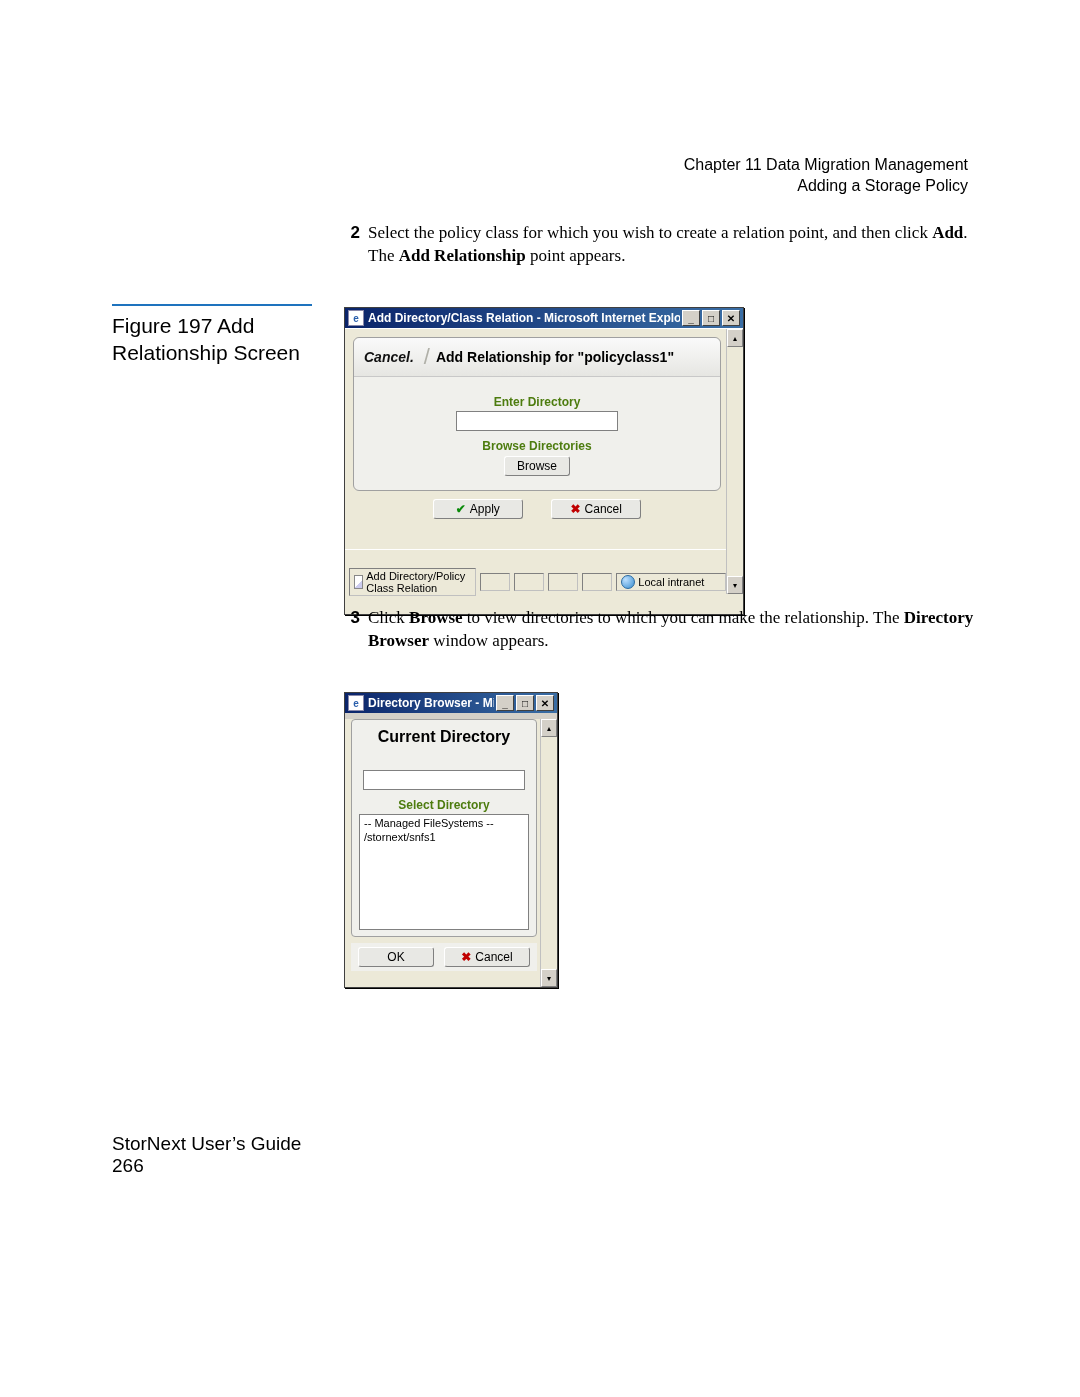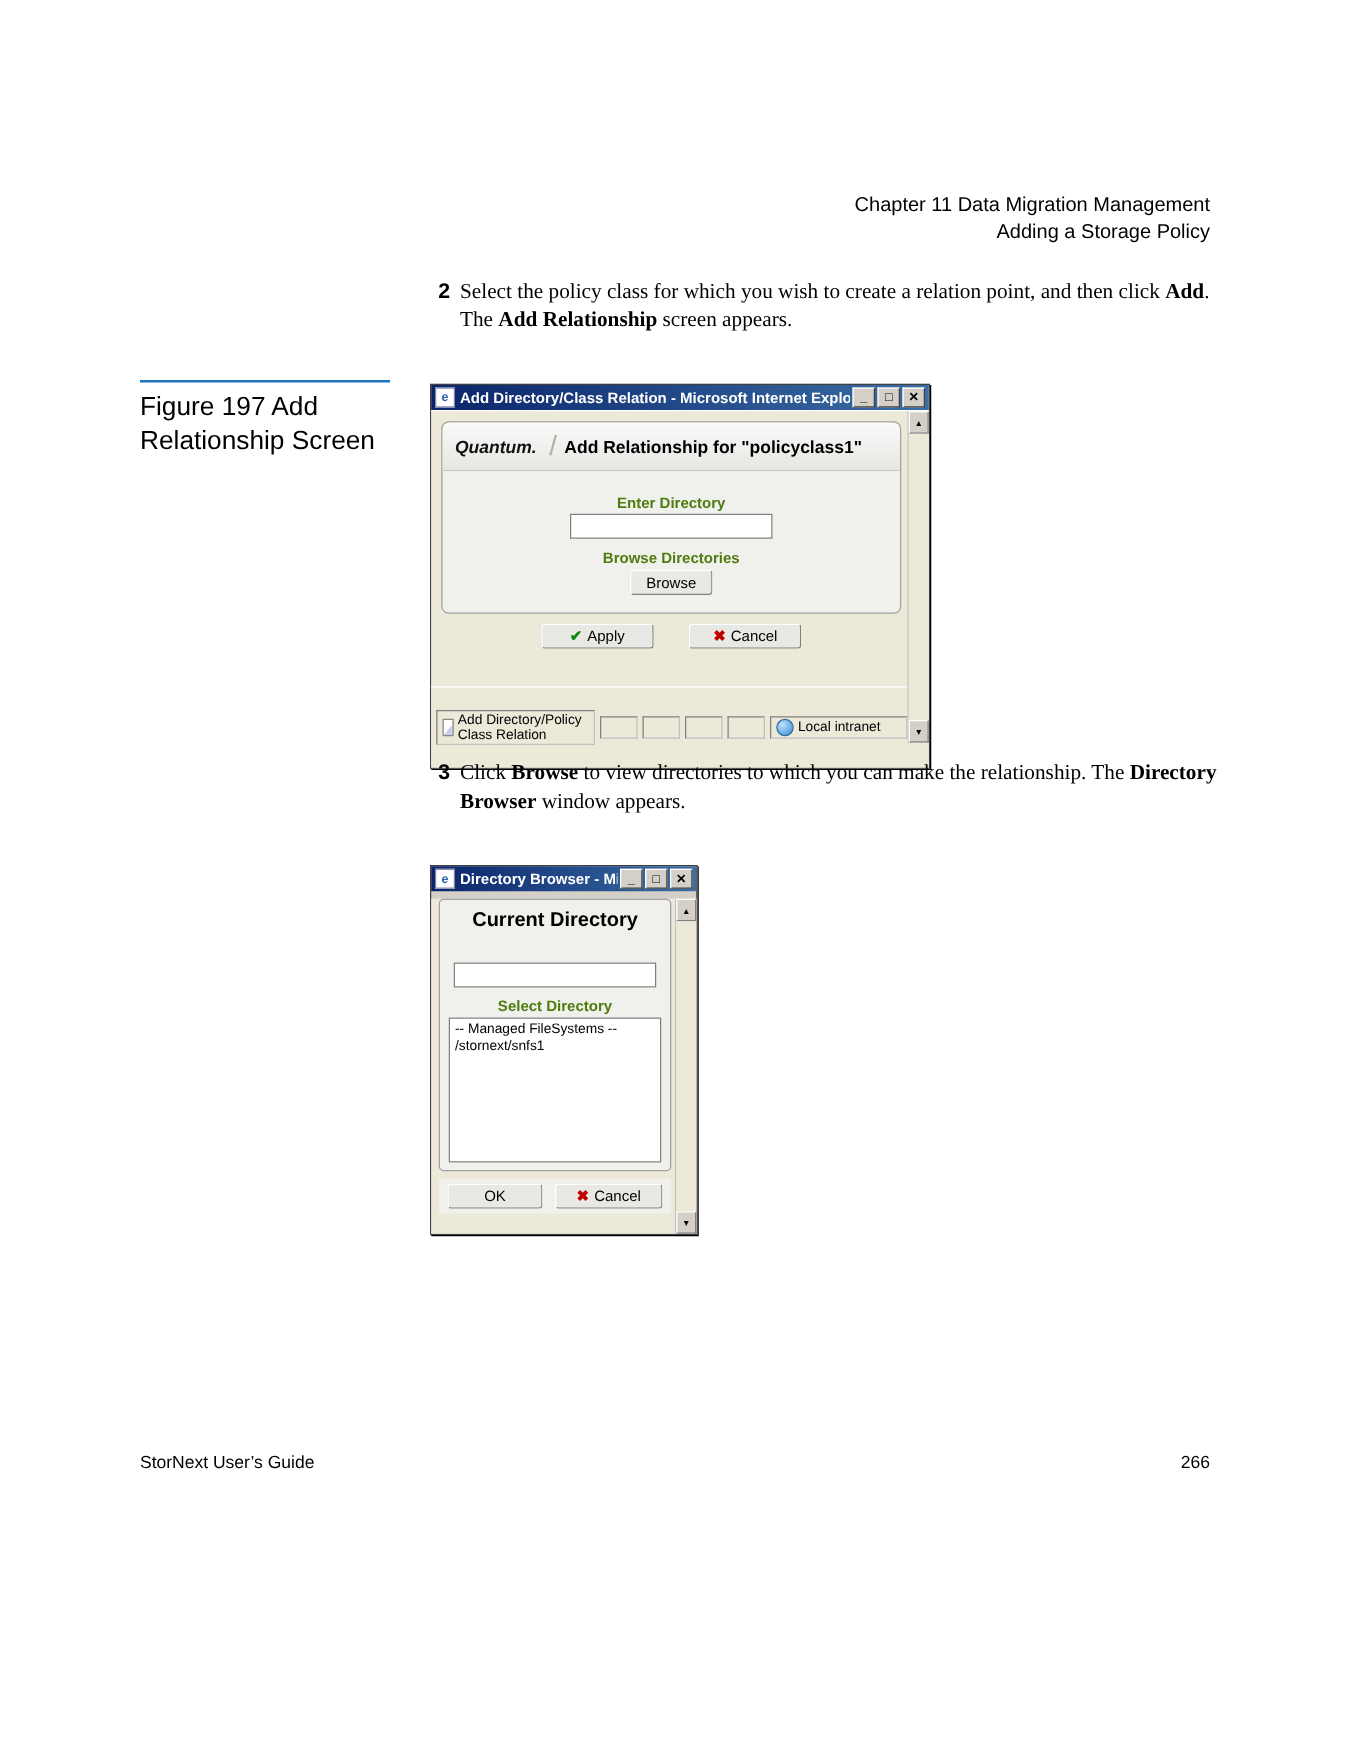--- a/index.html
+++ b/index.html
@@ -300,7 +300,7 @@
   <div class="step body-text" style="left:338px; top:222px;">
     <div class="step-num">2</div>
     <div class="step-body">
-      <span>Select the policy class for which you wish to create a relation point, and then click </span><span class="bold-serif">Add</span><span>. The </span><span class="bold-serif">Add Relationship</span><span> screen appears.</span>
+      <span>Select the policy class for which you wish to create a relation point, and then click </span><span class="bold-serif">Add</span><span>. The </span><span class="bold-serif">Add Relationship</span><span> point appears.</span>
     </div>
   </div>
 

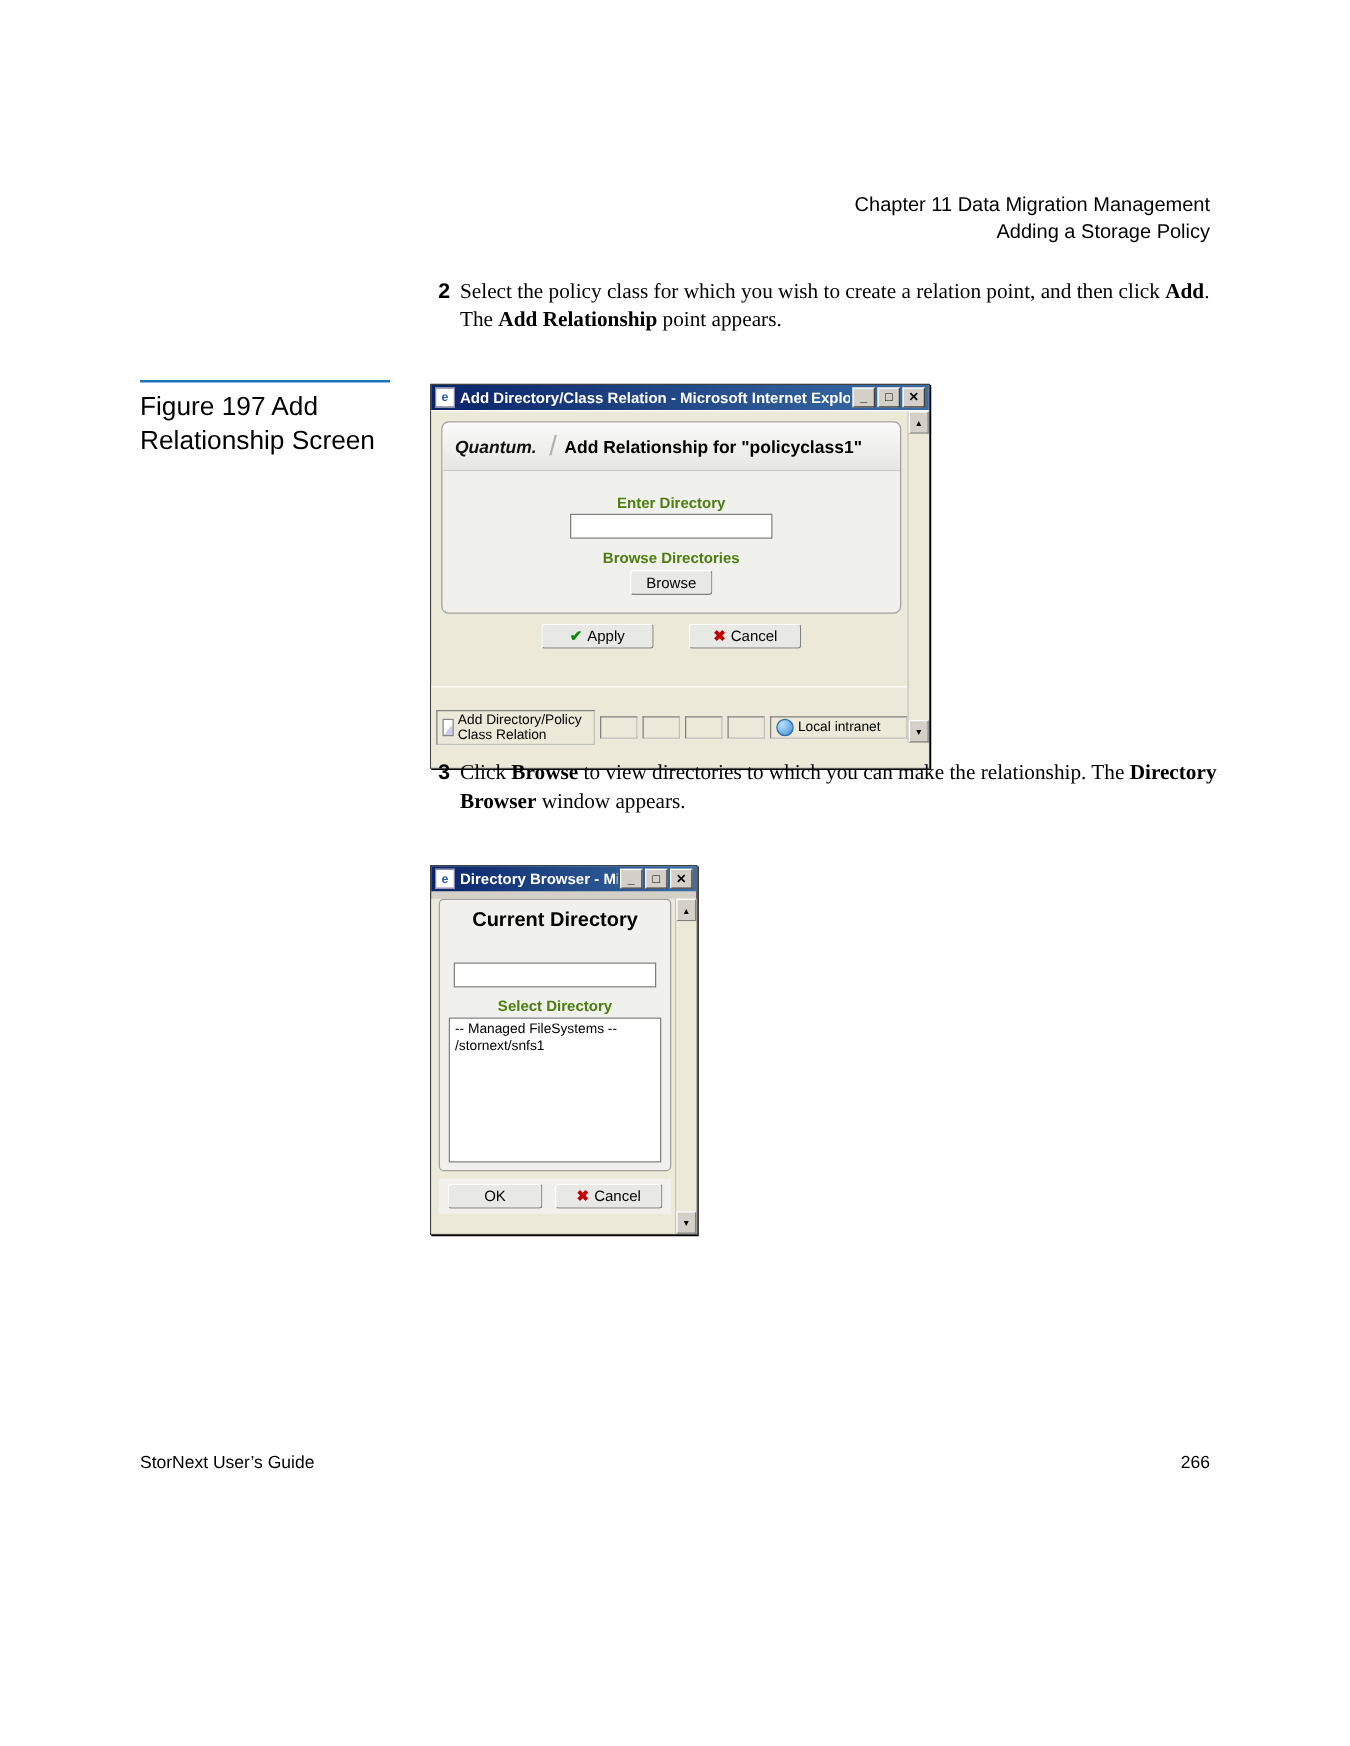--- a/index.html
+++ b/index.html
@@ -326,7 +326,7 @@
 
       <div class="panel-card">
         <div class="card-header">
-          <span class="brand">Quantum.</span>
+          <span class="brand">Cancel.</span>
           <span class="slash">/</span>
           <span class="h-title">Add Relationship for "policyclass1"</span>
         </div>

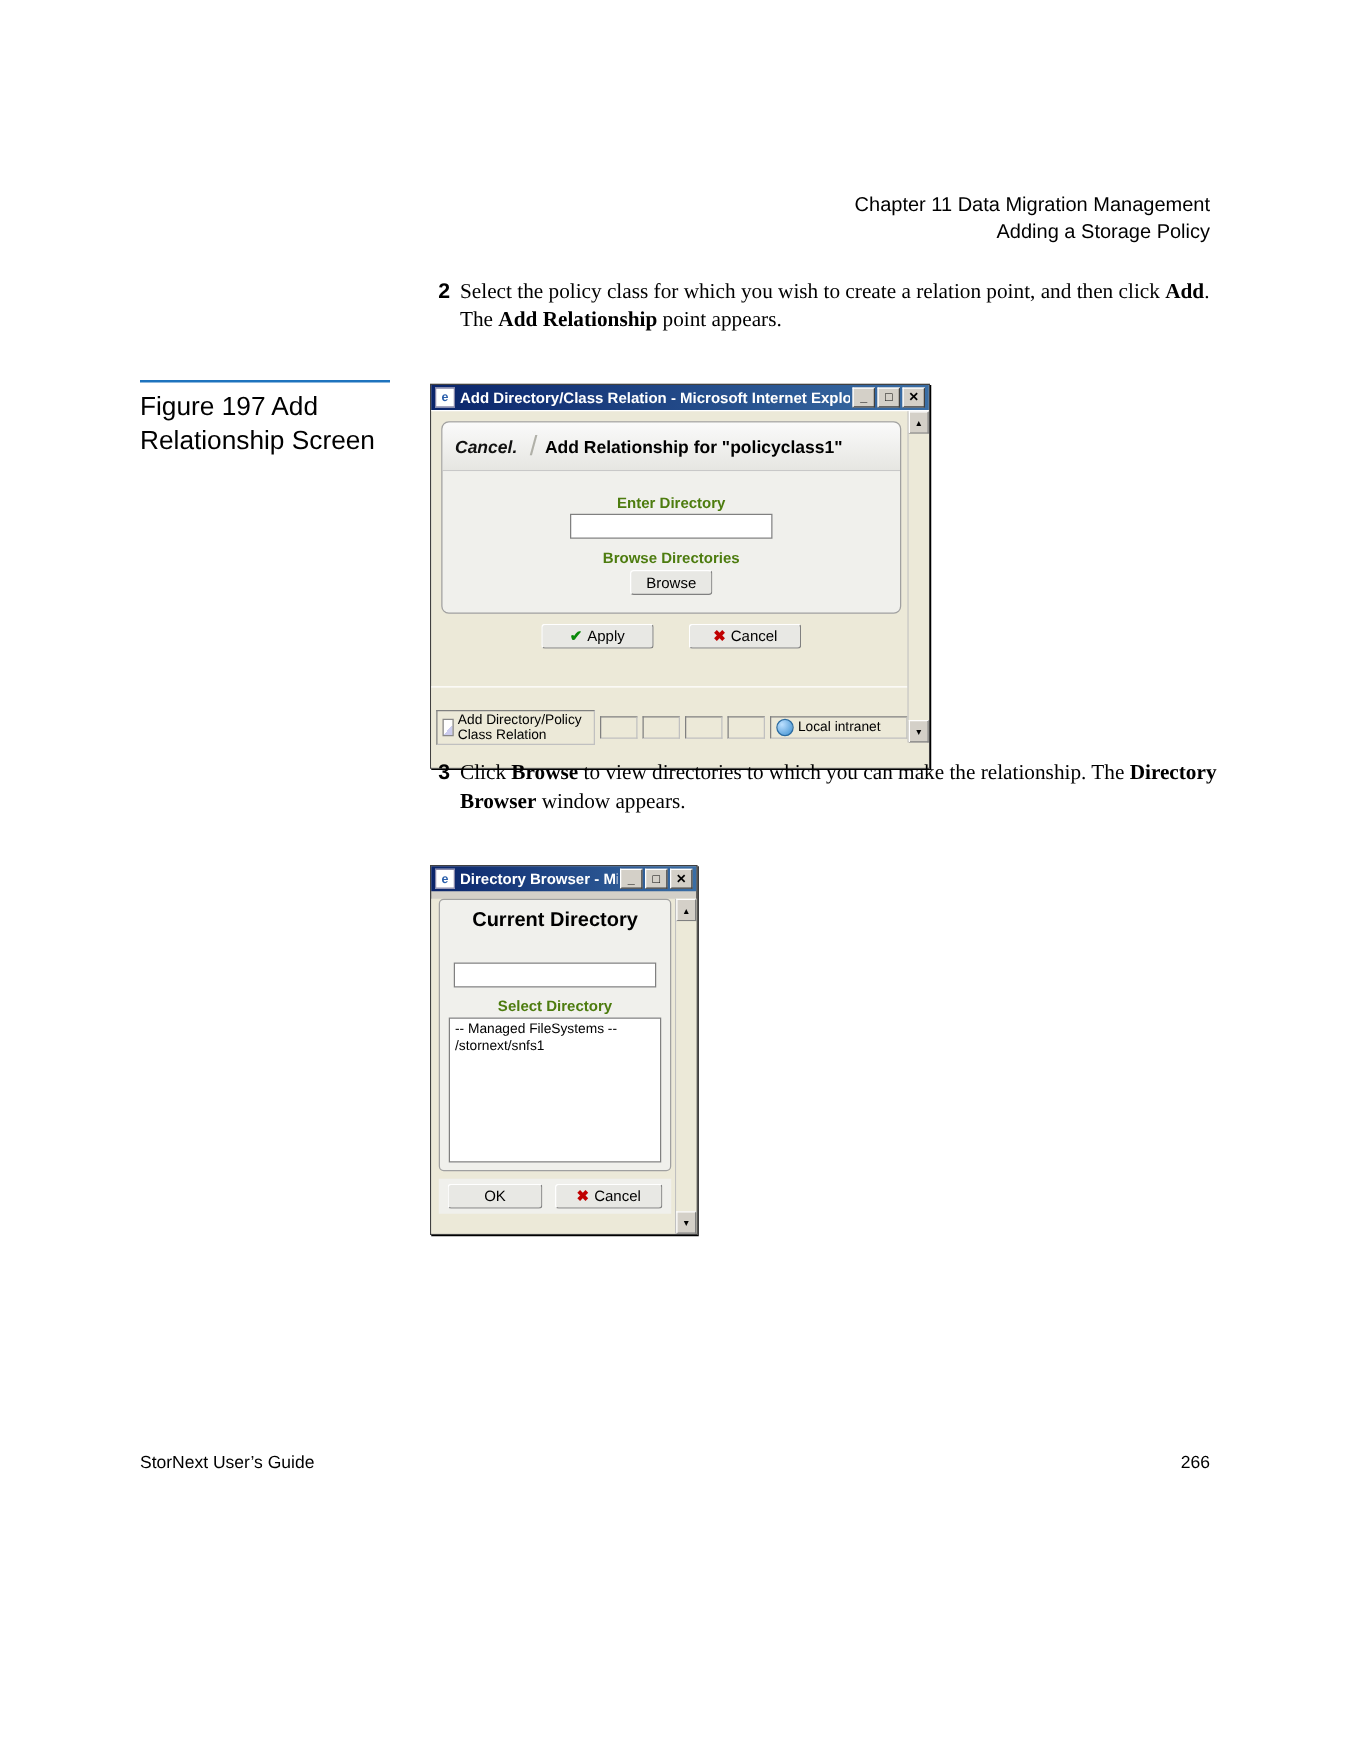--- a/index.html
+++ b/index.html
@@ -64,7 +64,8 @@
     right: 112px;
     display: flex;
     justify-content: space-between;
-    font-size: 14px;
+    font-size: 19px;
+    flex-direction: column;
   }
 
   

